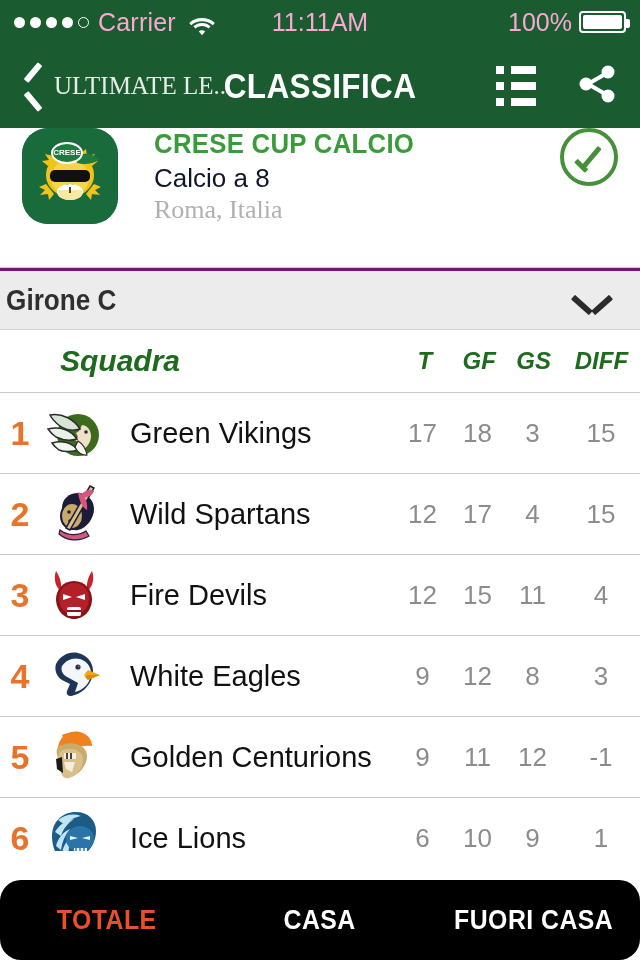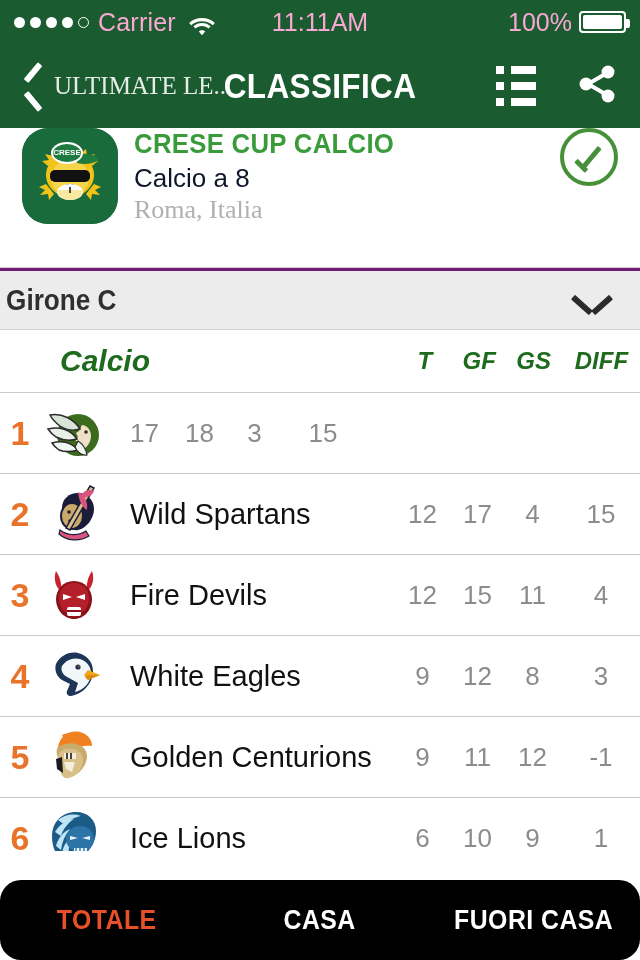--- a/index.html
+++ b/index.html
@@ -76,7 +76,7 @@
     width: 96px; height: 96px; border-radius: 26px; background: #1a6b3c;
     flex: none; position: relative; overflow: hidden;
   }
-  .league-info { margin-left: 16px; flex: 1; min-width: 0; }
+  .league-info { margin-left: 36px; flex: 1; min-width: 0; }
   .league-name {
     font-size: 28px; font-weight: bold; color: #3a9b3a; letter-spacing: .3px;
     transform: scaleX(.92); transform-origin: left center; white-space: nowrap;

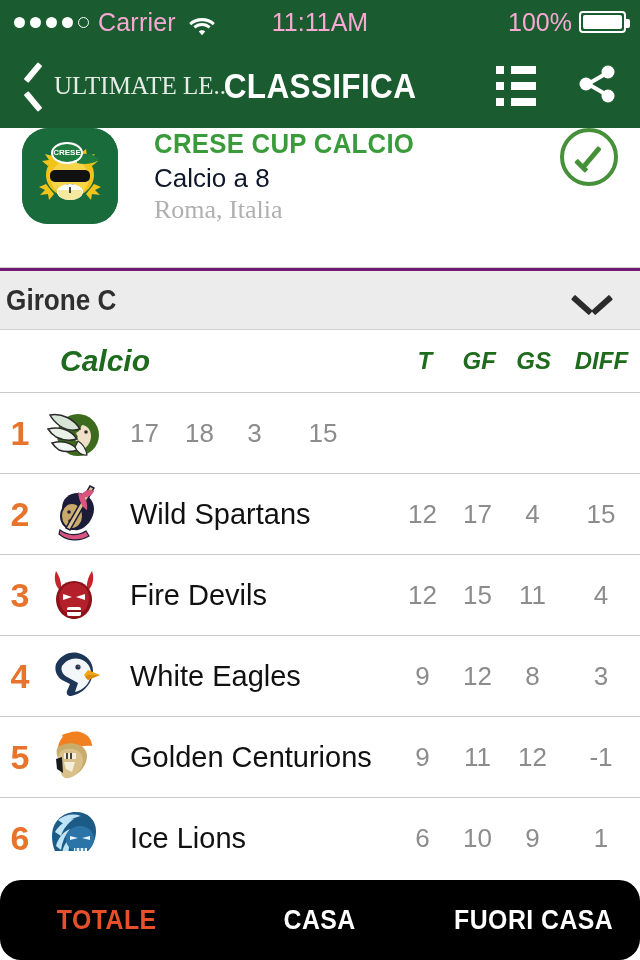--- a/index.html
+++ b/index.html
@@ -278,7 +278,7 @@
   </div>
 
   <div class="thead">
-    <div class="th-team">Calcio</div>
+    <div class="th-team">Squadra</div>
     <div class="th-stat th-t">T</div>
     <div class="th-stat th-gf">GF</div>
     <div class="th-stat th-gs">GS</div>

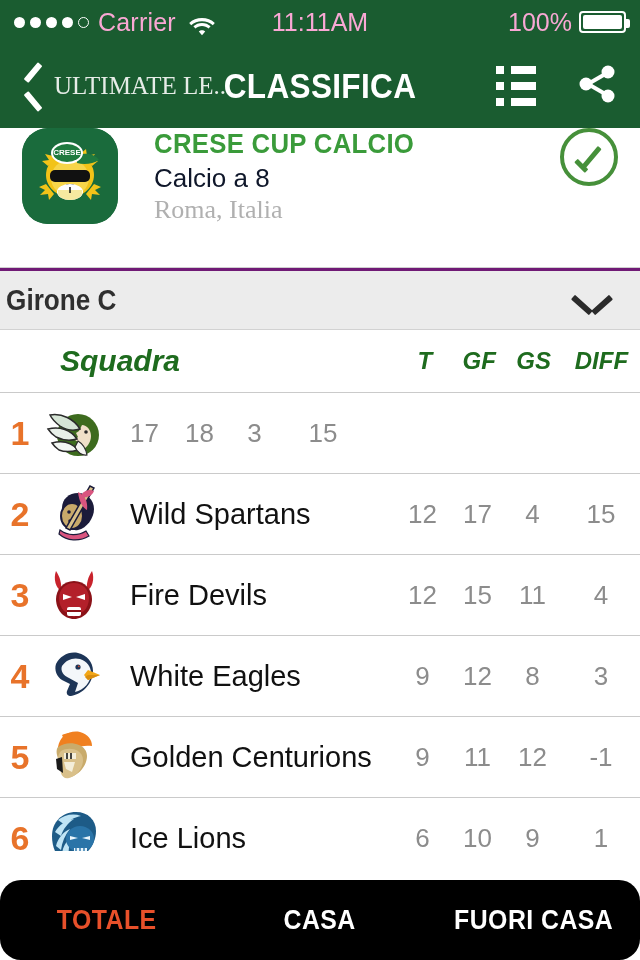--- a/index.html
+++ b/index.html
@@ -300,6 +300,9 @@
           <circle cx="44" cy="31" r="1.8" fill="#2b2b2b"></circle>
         </svg>
       </div>
+      <div class="tname-wrap">
+          <div class="tname">Green Vikings</div>
+        </div>
       <div class="cell c-t">17</div>
       <div class="cell c-gf">18</div>
       <div class="cell c-gs">3</div>

